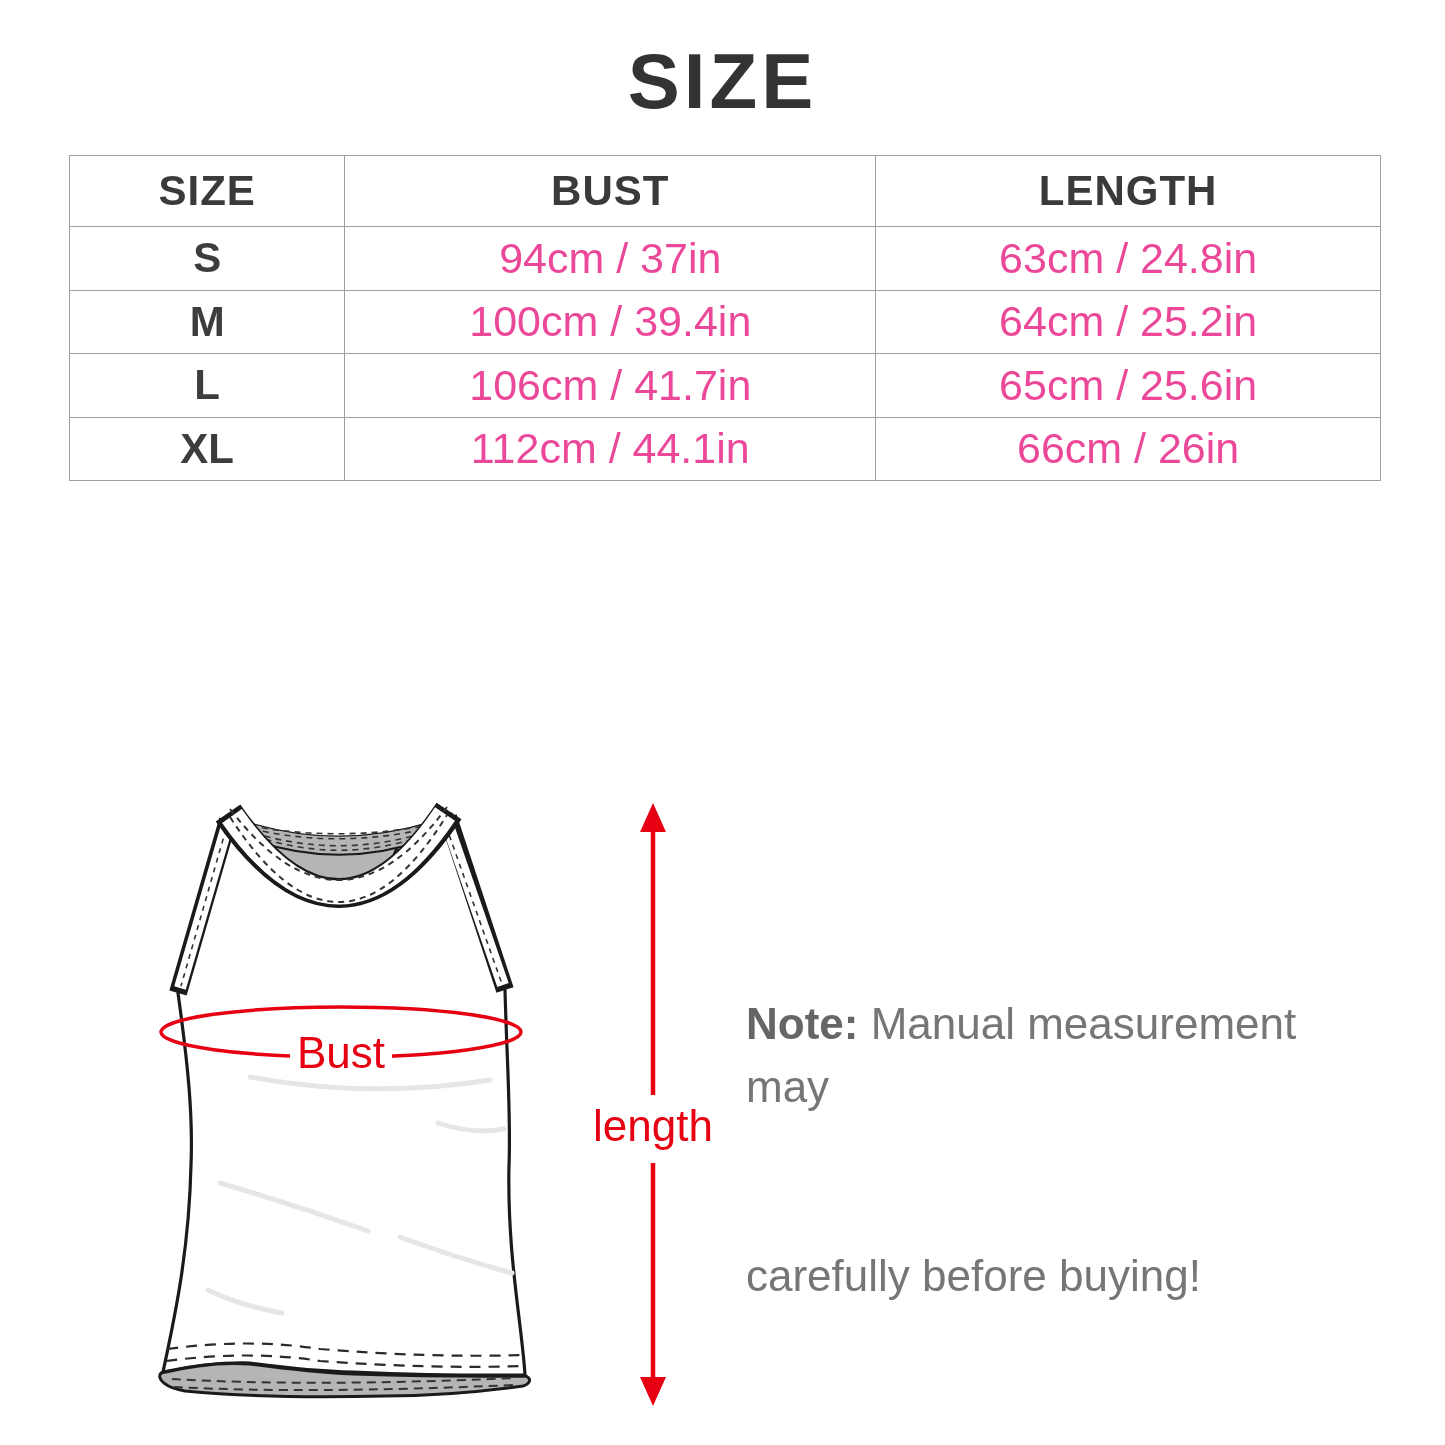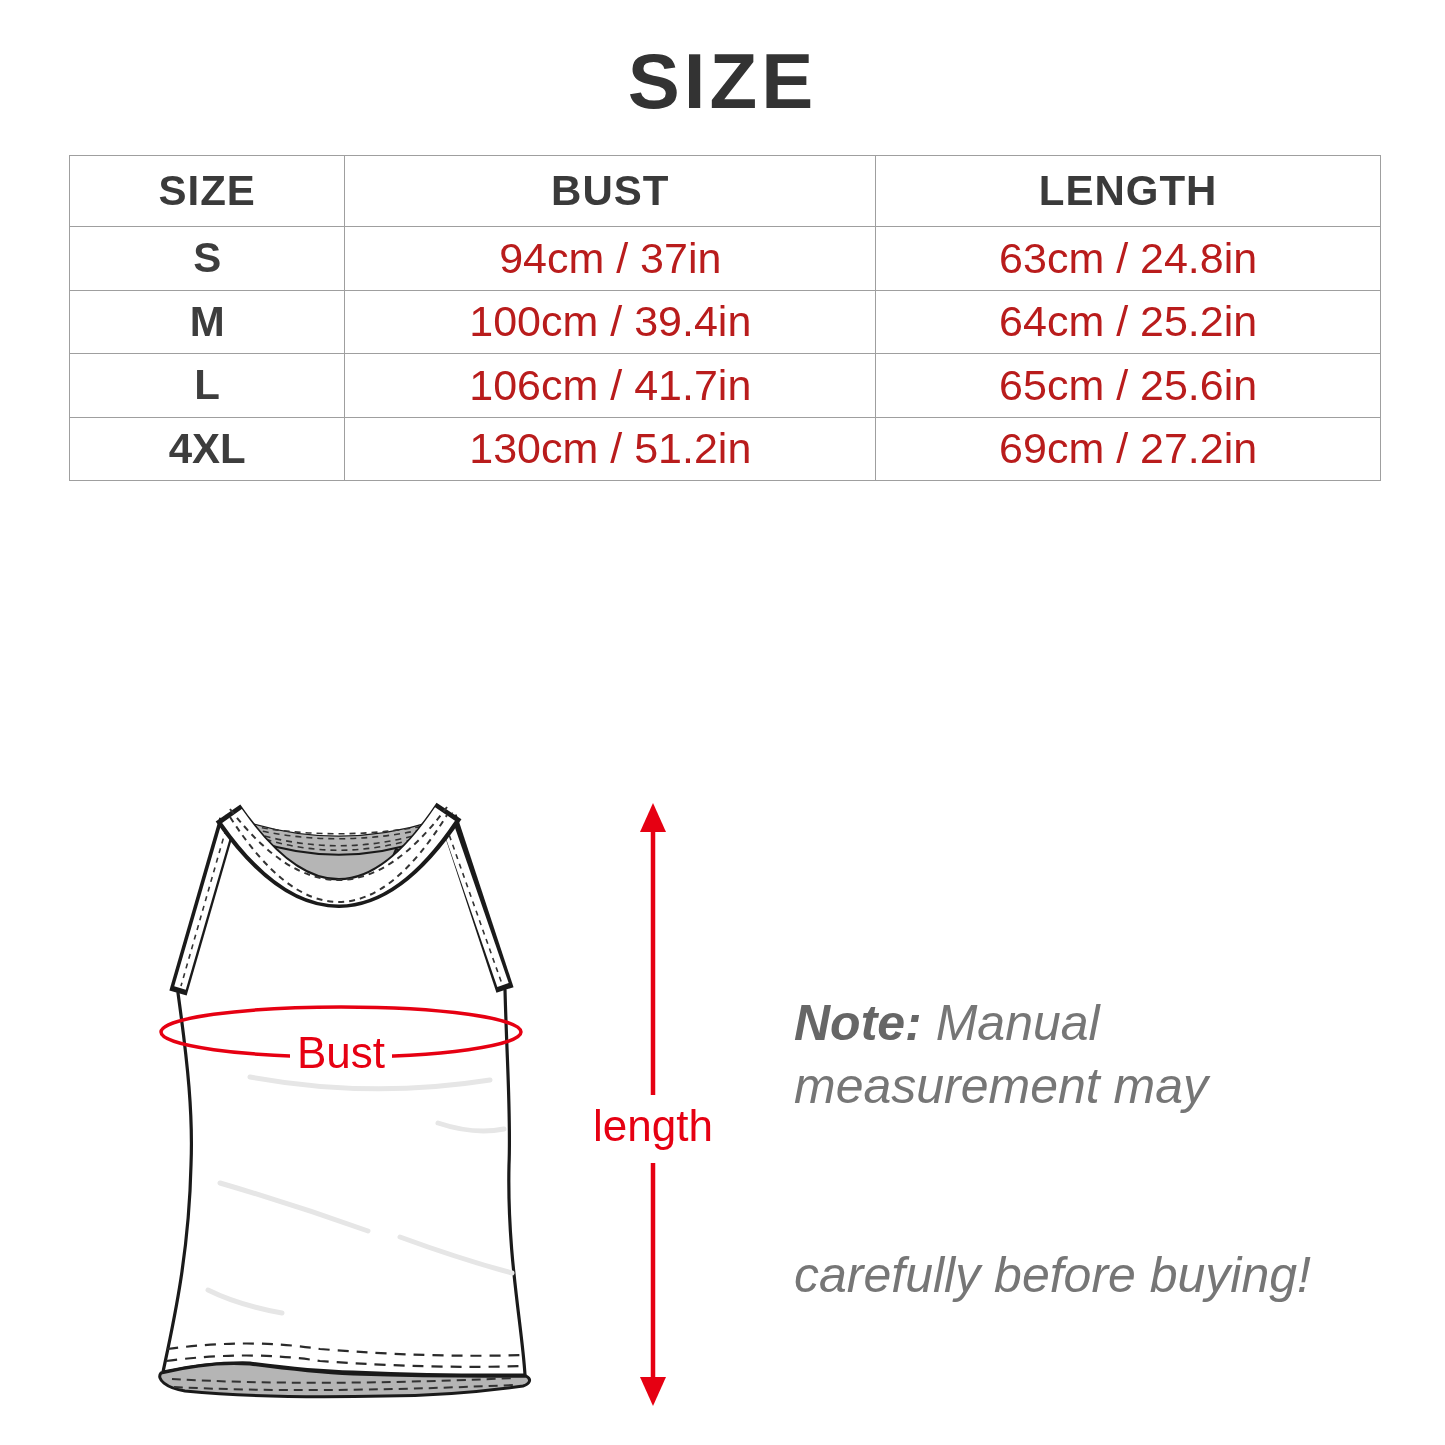--- a/index.html
+++ b/index.html
@@ -45,7 +45,7 @@
   .size-table td{
     height:62.5px;
     font-size:43px;
-    color:#b91c1c;
+    color:#ec4899;
     font-weight:normal;
   }
   .size-table td.size-col{

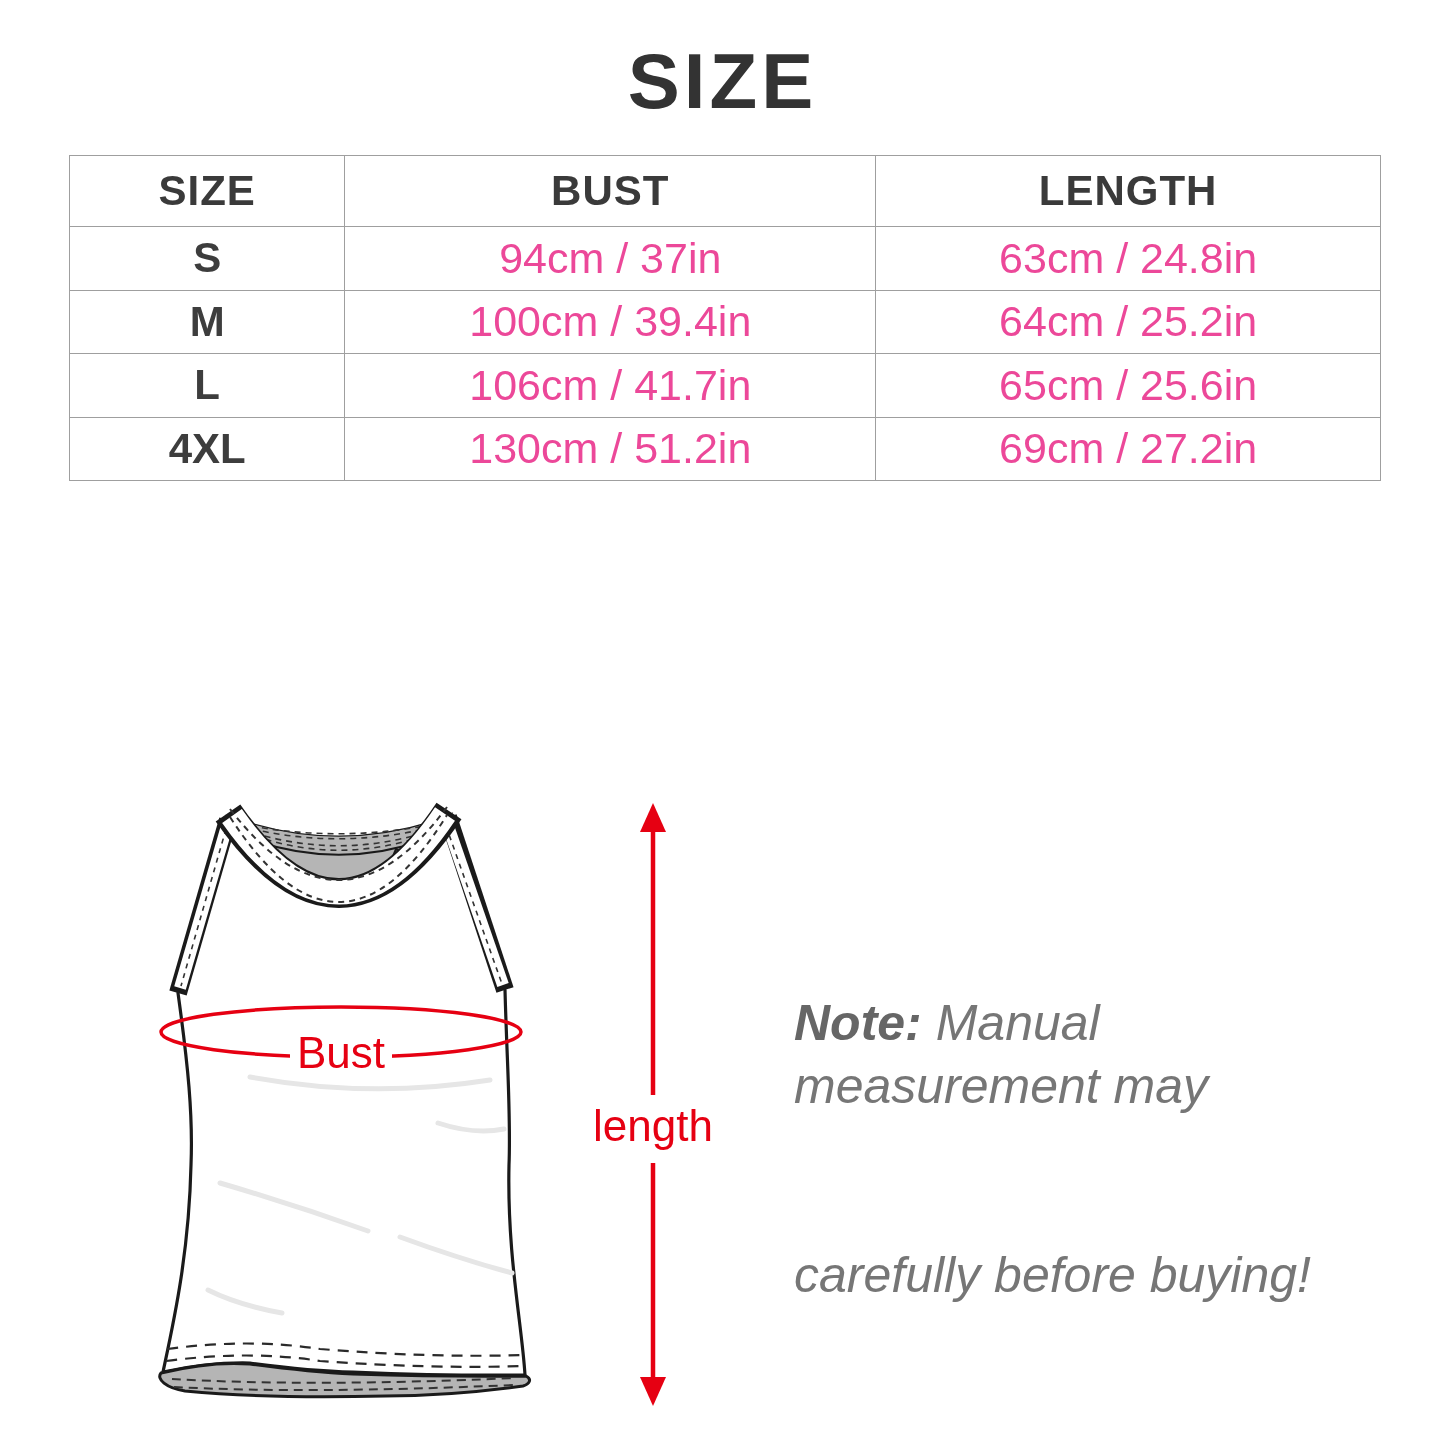--- a/index.html
+++ b/index.html
@@ -109,6 +109,11 @@
         <td>65cm / 25.6in</td>
       </tr>
       <tr>
+        <td class="size-col">XL</td>
+        <td>112cm / 44.1in</td>
+        <td>66cm / 26in</td>
+      </tr>
+      <tr>
         <td class="size-col">4XL</td>
         <td>130cm / 51.2in</td>
         <td>69cm / 27.2in</td>

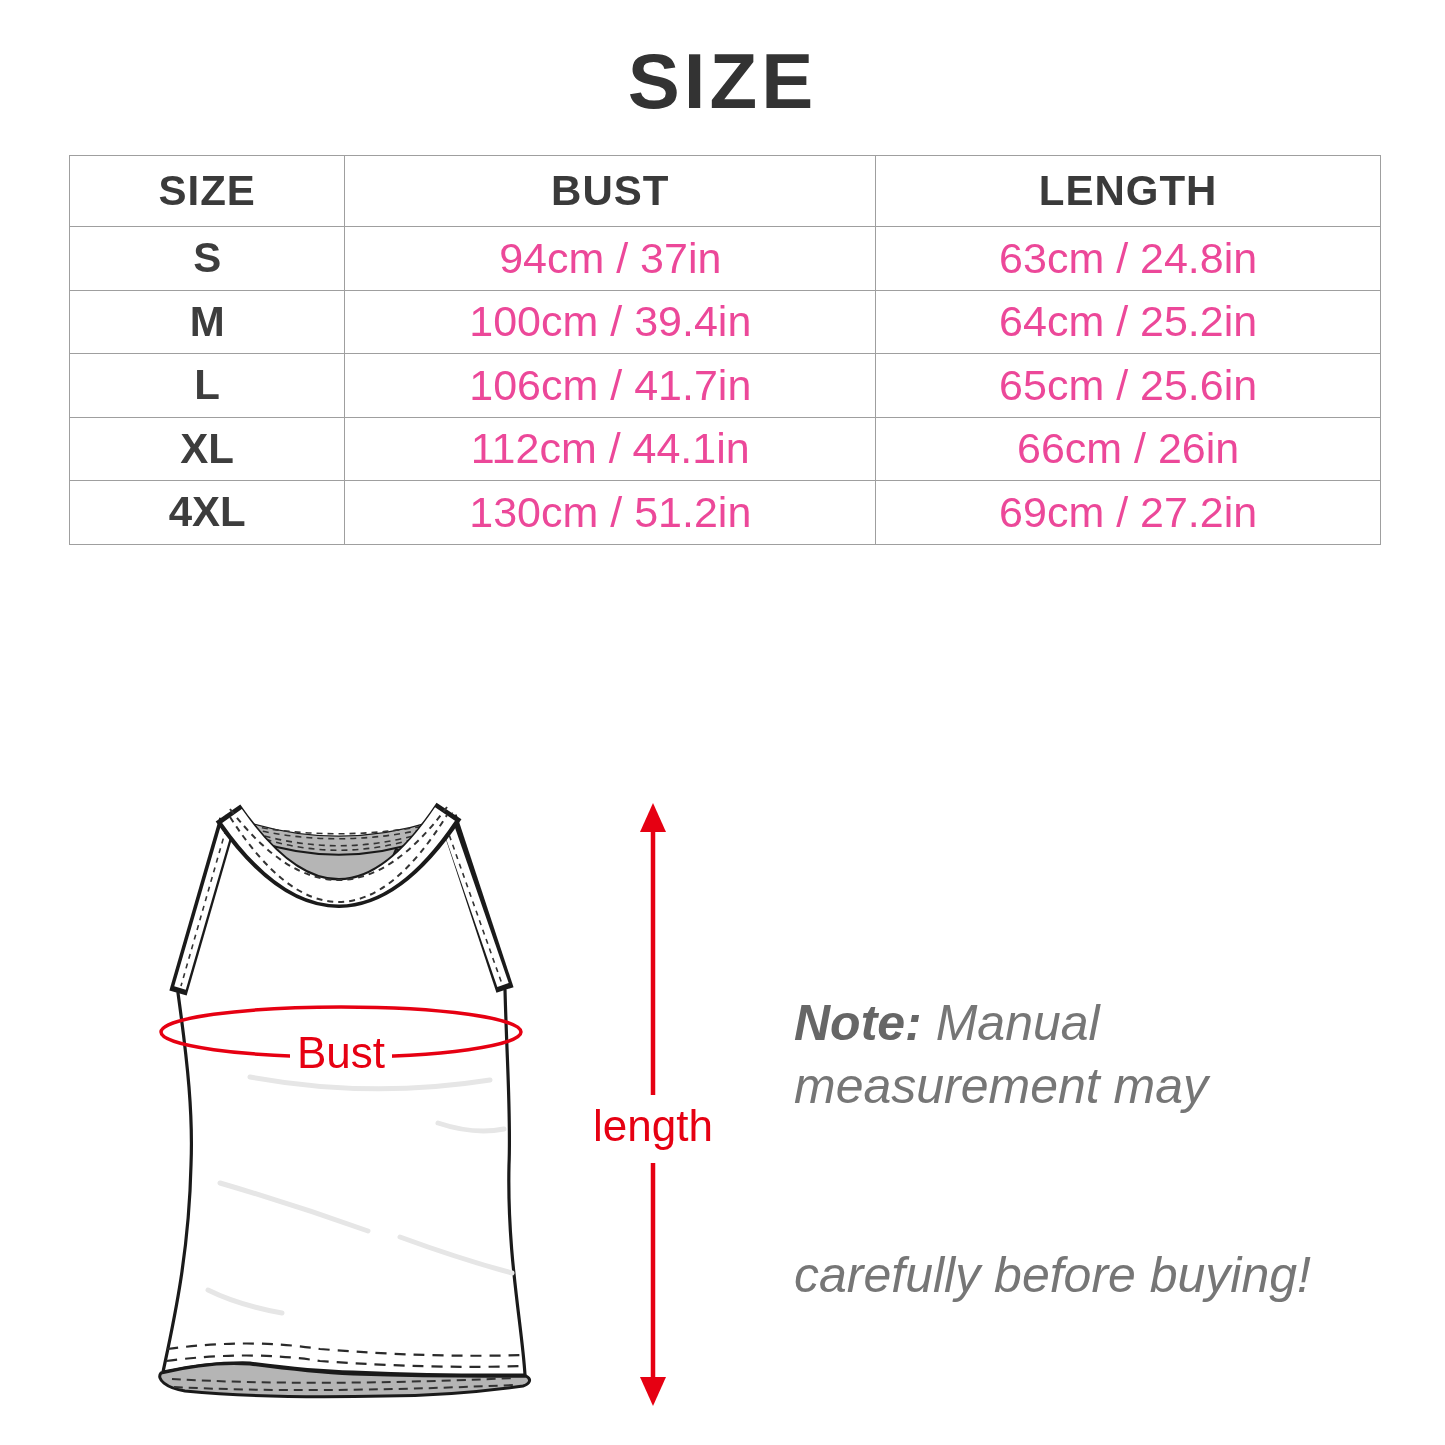--- a/index.html
+++ b/index.html
@@ -113,11 +113,6 @@
         <td>112cm / 44.1in</td>
         <td>66cm / 26in</td>
       </tr>
-      <tr>
-        <td class="size-col">4XL</td>
-        <td>130cm / 51.2in</td>
-        <td>69cm / 27.2in</td>
-      </tr>
     </tbody>
   </table>
 

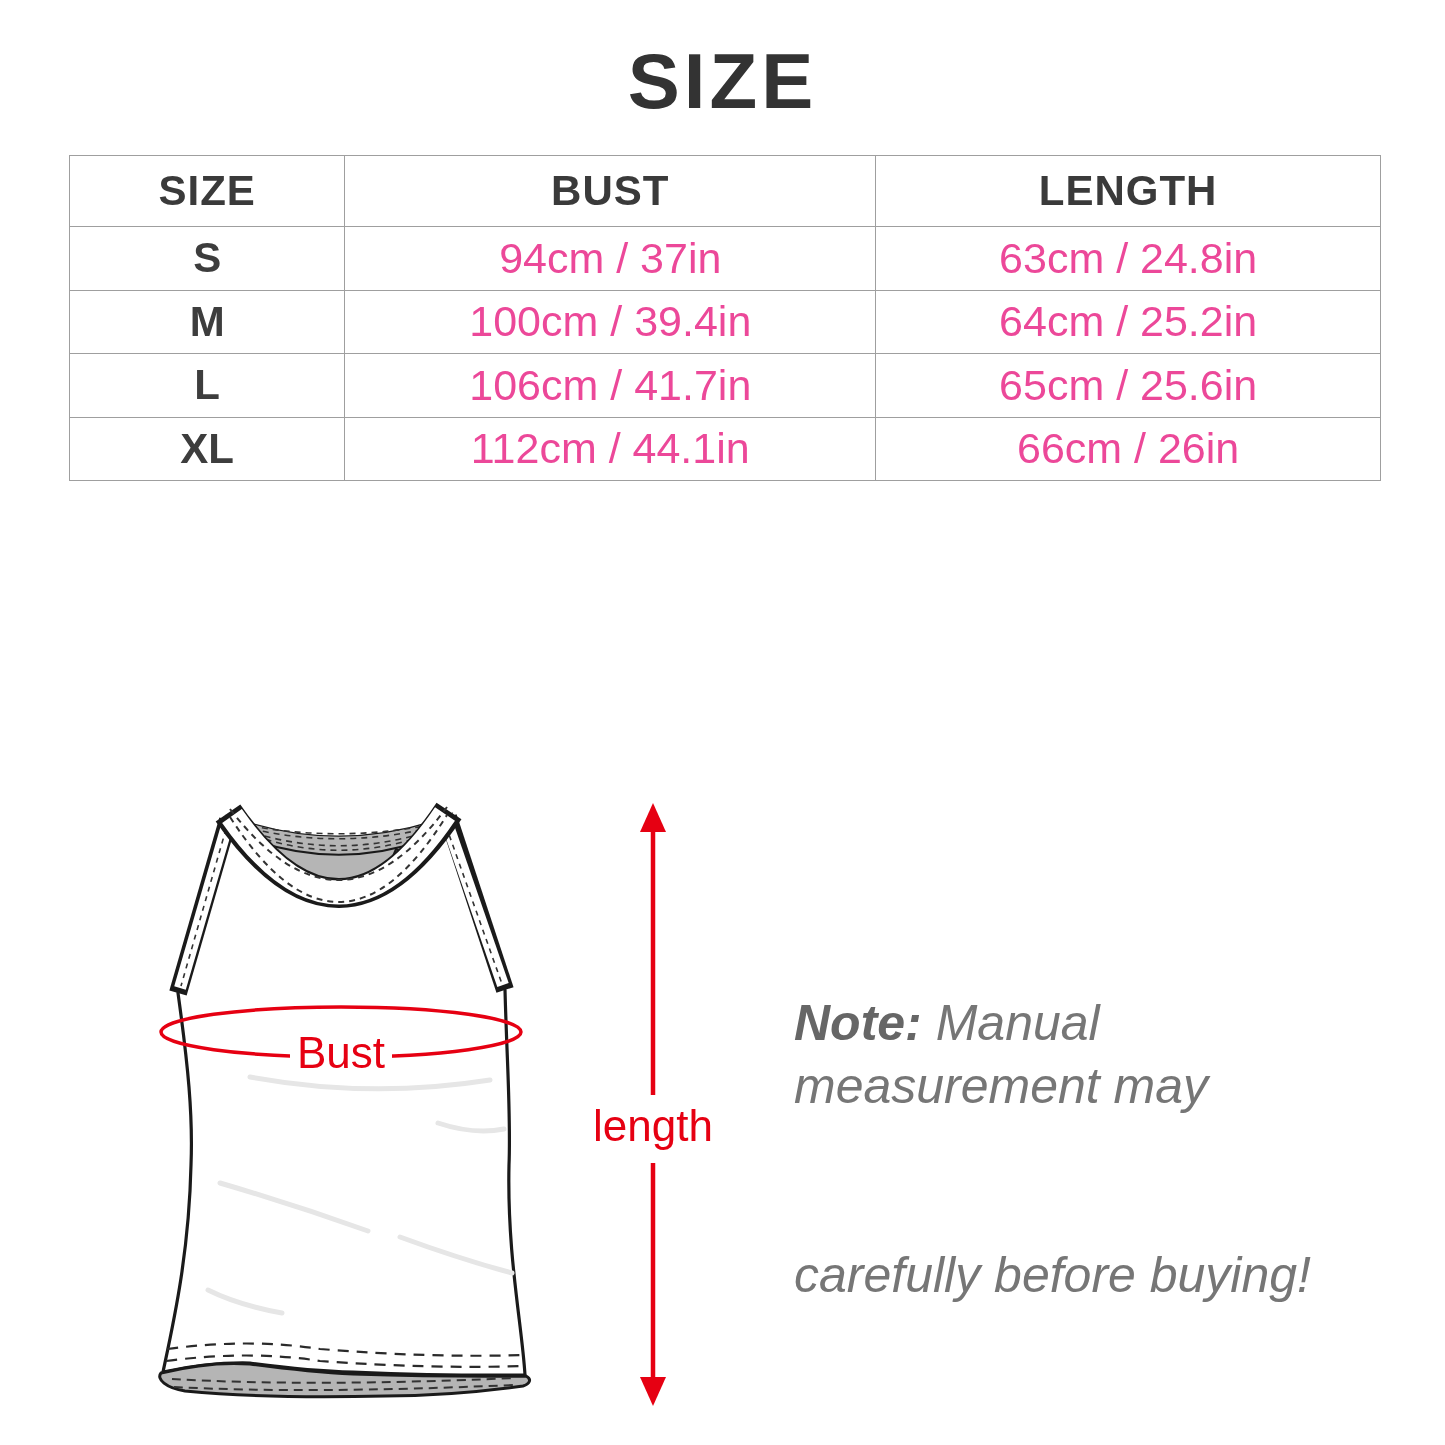--- a/index.html
+++ b/index.html
@@ -55,12 +55,11 @@
   }
   .note-block{
     position:absolute;
-    left:794px;top:992px;
+    left:746px;top:992px;
     width:600px;
-    font-size:50px;
+    font-size:44px;
     line-height:63px;
     color:#767676;
-    font-style:italic;
   }
   .note-block .note-label{
     font-weight:bold;

